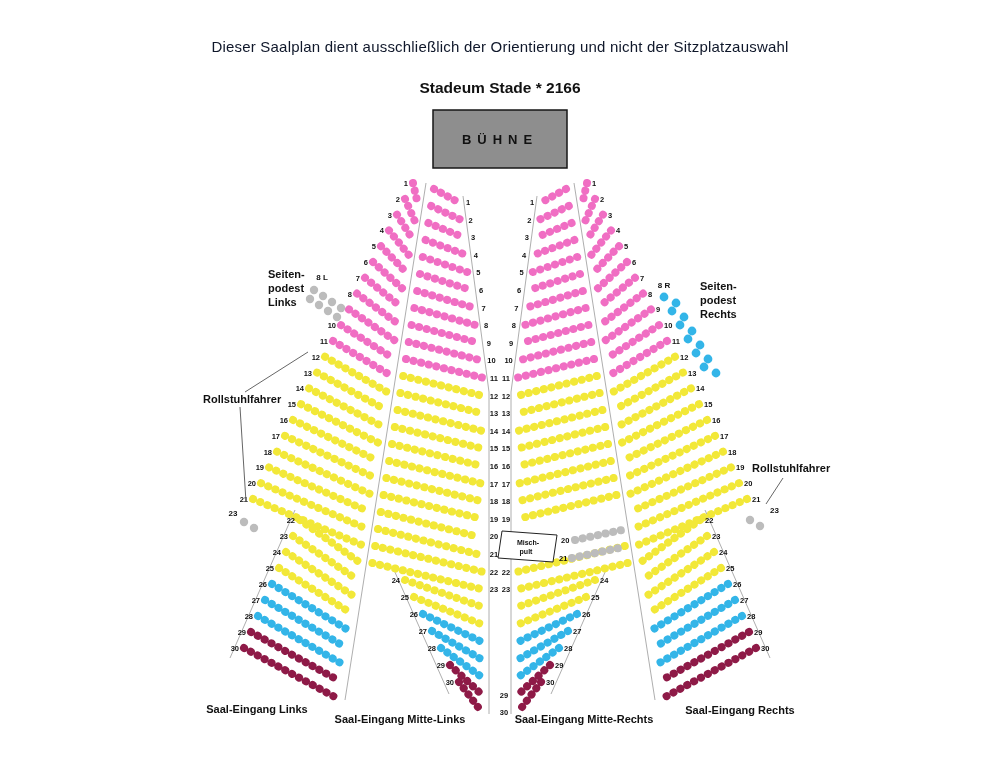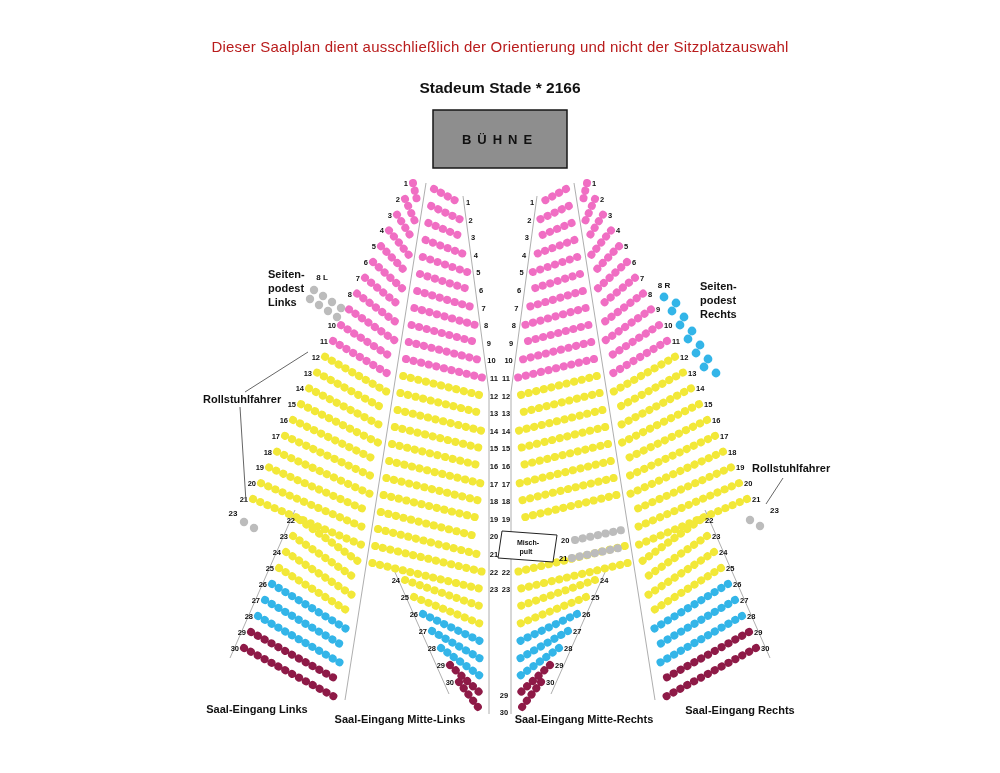--- a/index.html
+++ b/index.html
@@ -14,7 +14,7 @@
 <body>
 
 <div class="page">
-  <div class="notice" style="color: #b91c1c;">Dieser Saalplan dient ausschließlich der Orientierung und nicht der Sitzplatzauswahl</div>
+  <div class="notice" style="color: #0f172a;">Dieser Saalplan dient ausschließlich der Orientierung und nicht der Sitzplatzauswahl</div>
   <svg id="seatmap" width="1000" height="773" viewBox="0 0 1000 773">
       <text x="500" y="93" font-size="15.5" font-weight="bold" text-anchor="middle" fill="#111">Stadeum Stade * 2166</text>
       <rect x="433" y="110" width="134" height="58" fill="#8e8e8e" stroke="#161616" stroke-width="1.5"></rect>

